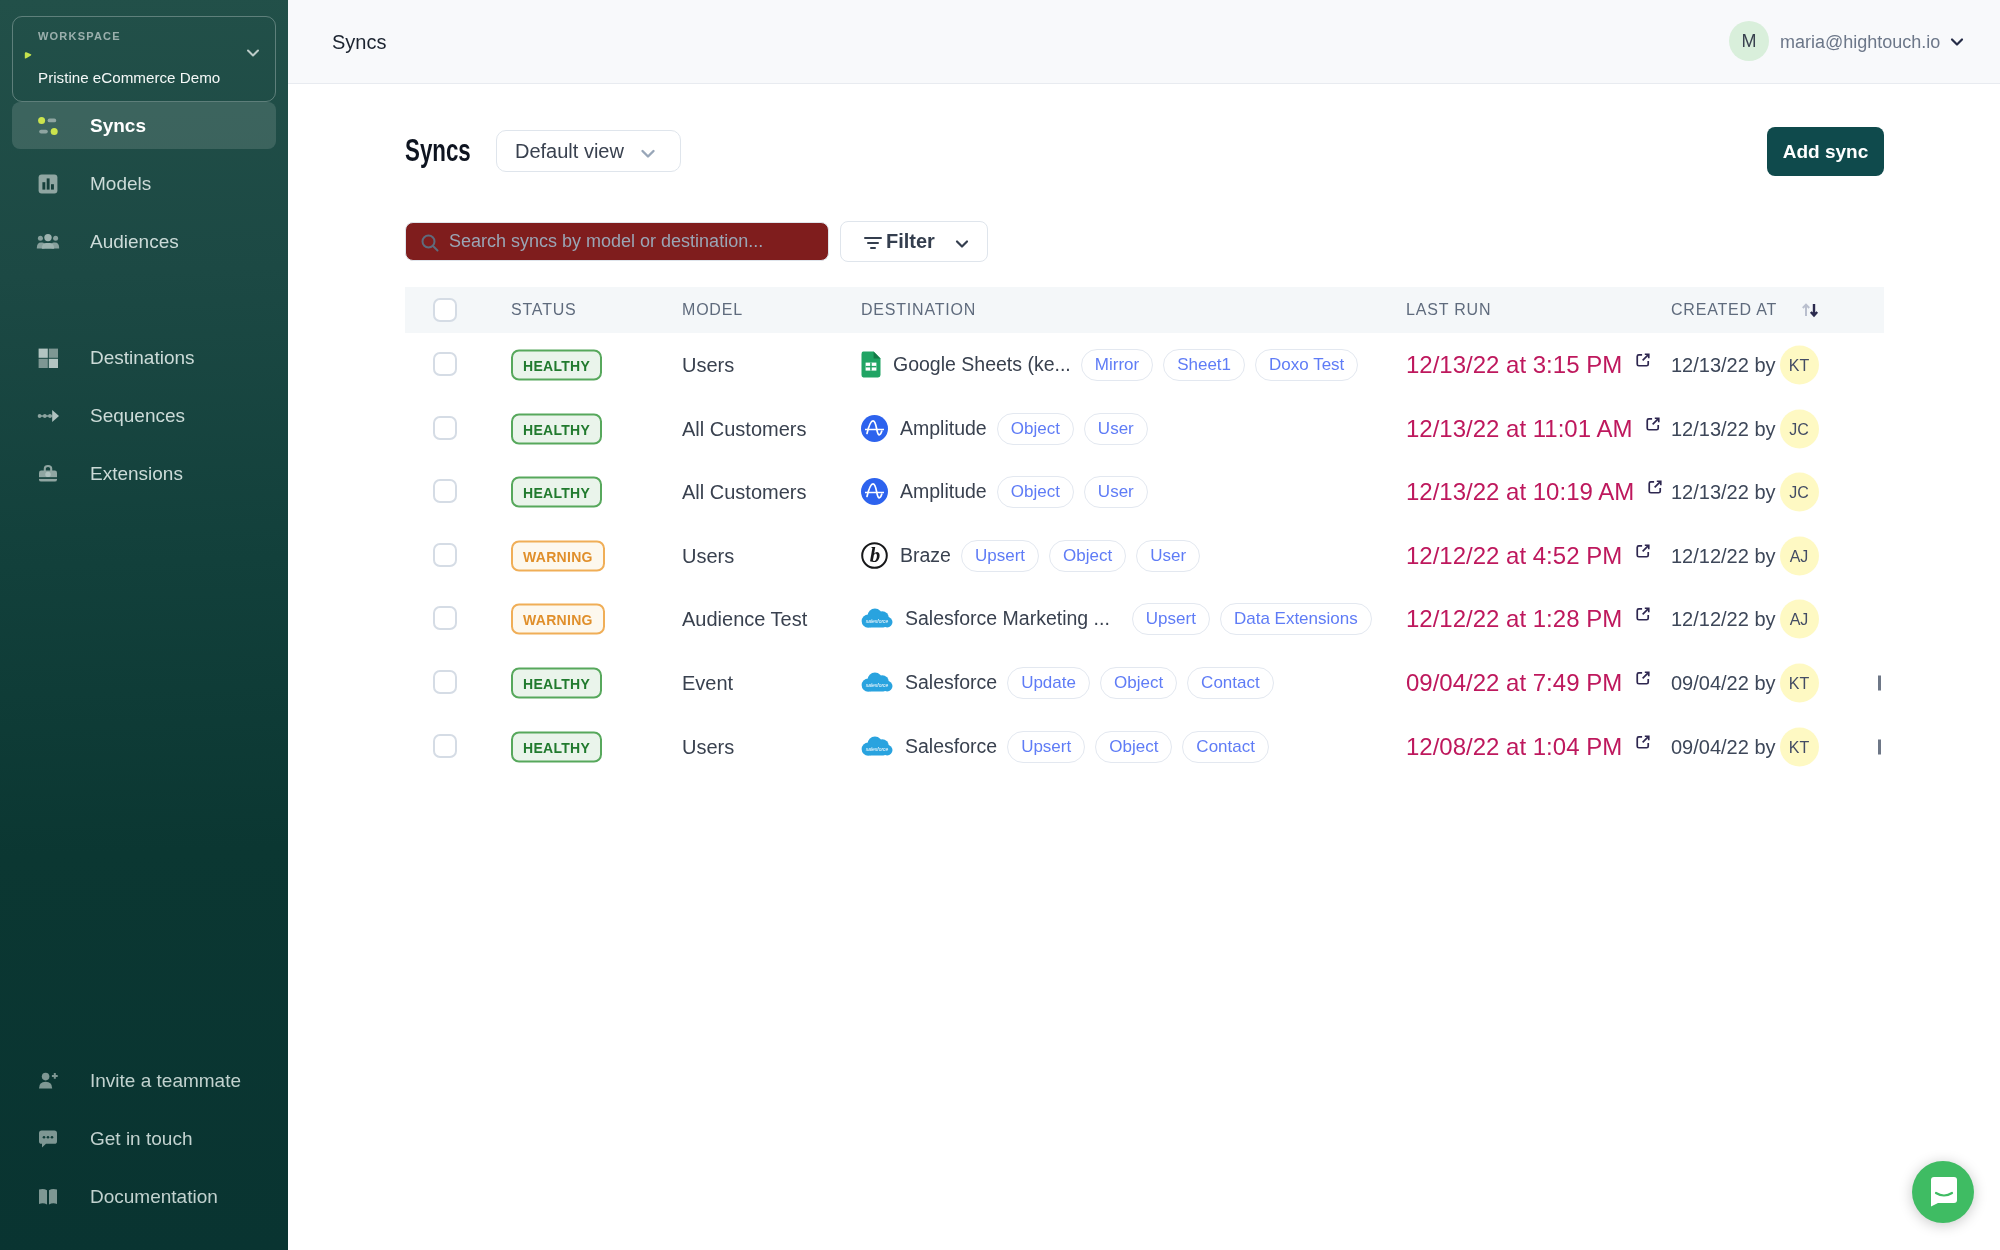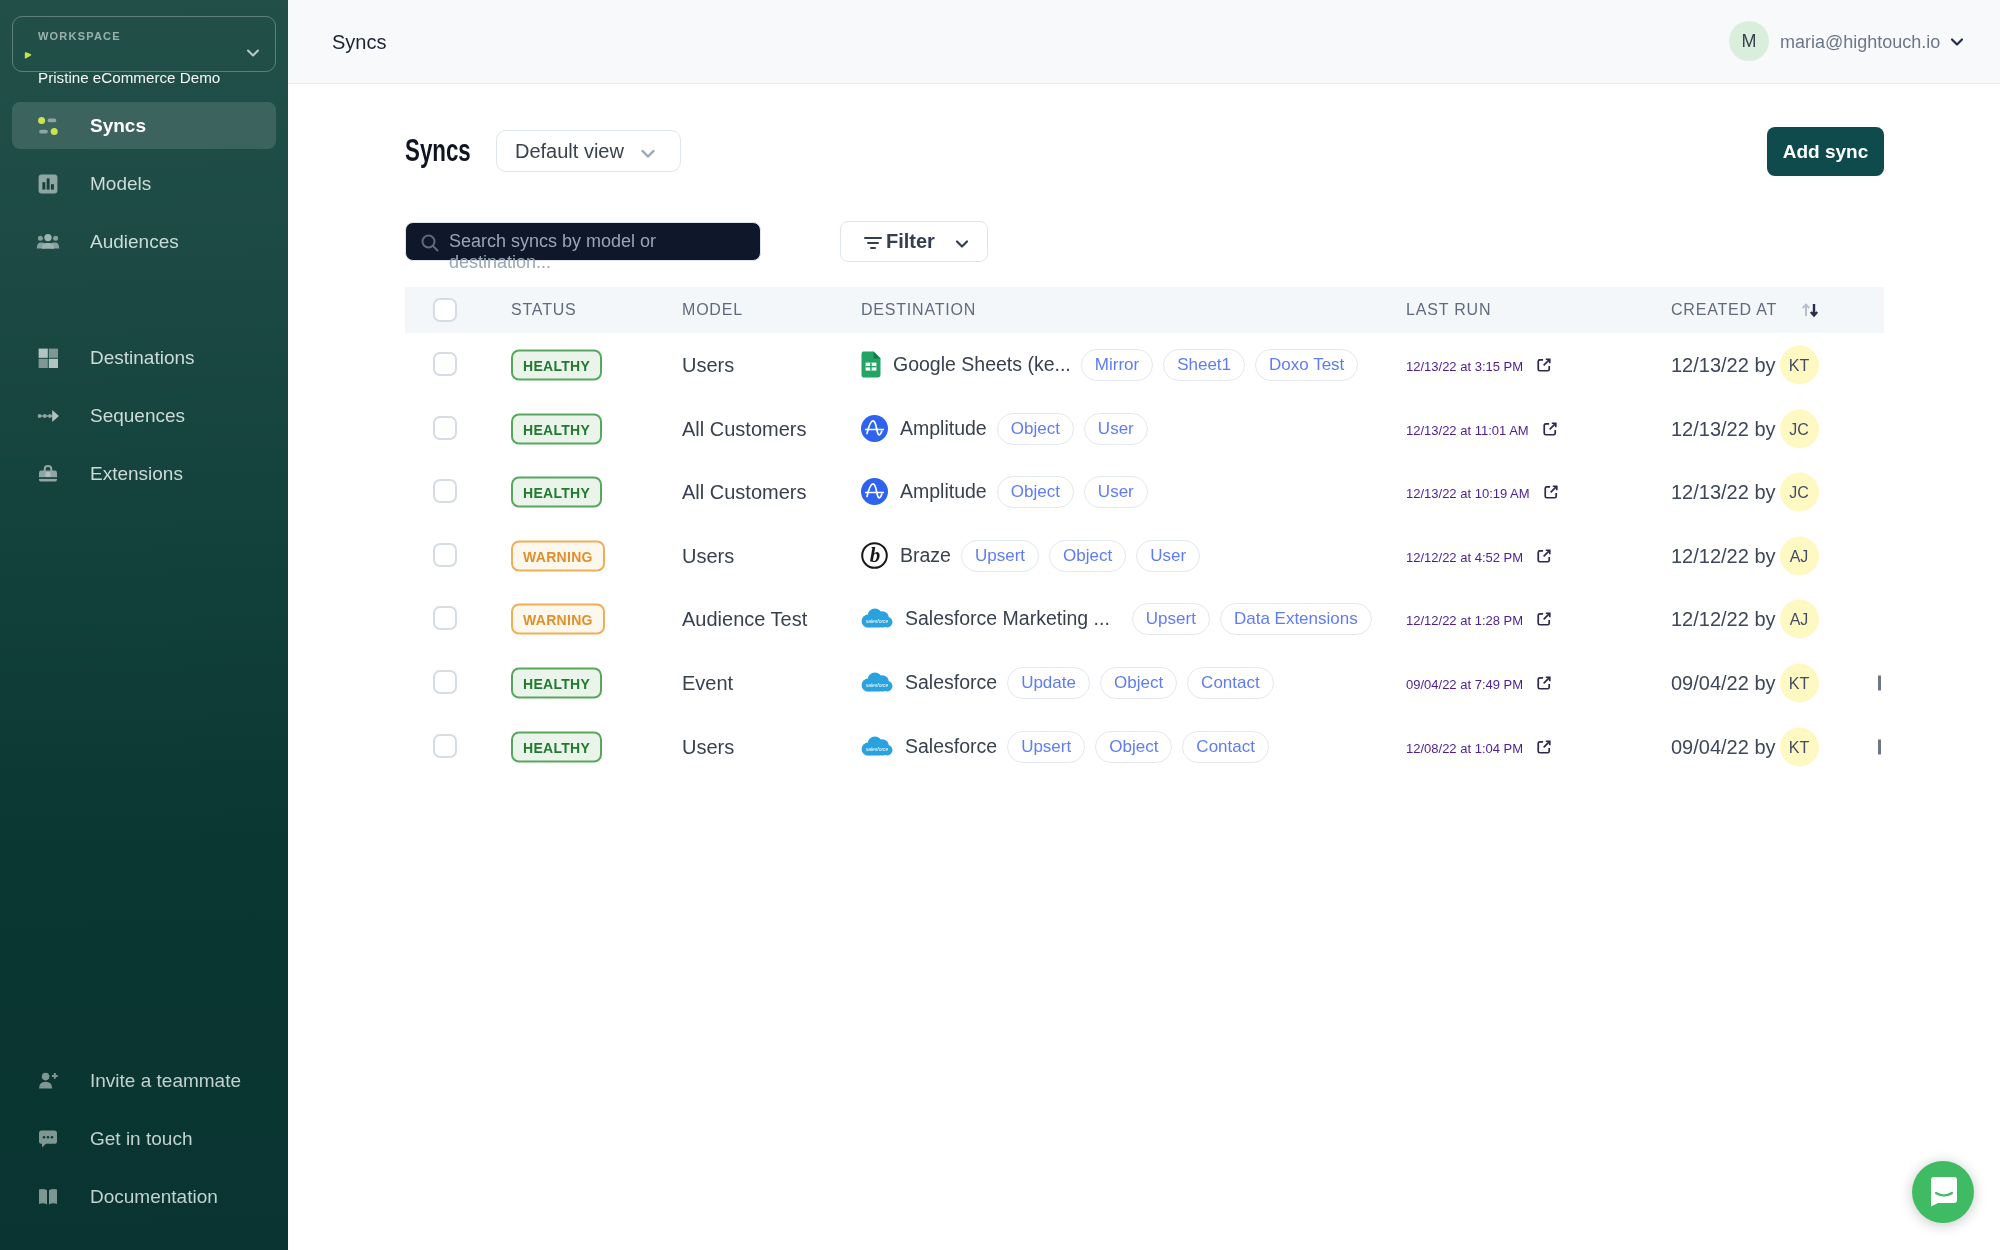--- a/index.html
+++ b/index.html
@@ -9,7 +9,7 @@
 
 #sidebar { position:absolute; left:0; top:0; width:288px; height:1250px;
   background:linear-gradient(178deg, #225049 0%, #1c4944 22%, #12403b 45%, #0b3732 68%, #093431 100%); }
-#wsbox { position:absolute; left:12px; top:16px; width:264px; height:56px;
+#wsbox { position:absolute; left:12px; top:16px; width:264px; height:86px;
   border:1px solid rgba(255,255,255,0.28); border-radius:10px; }
 #wslogo { position:absolute; left:11px; top:34px; width:8px; height:8px; }
 #wslabel { position:absolute; left:25px; top:13px; font-size:11px; letter-spacing:1.2px;

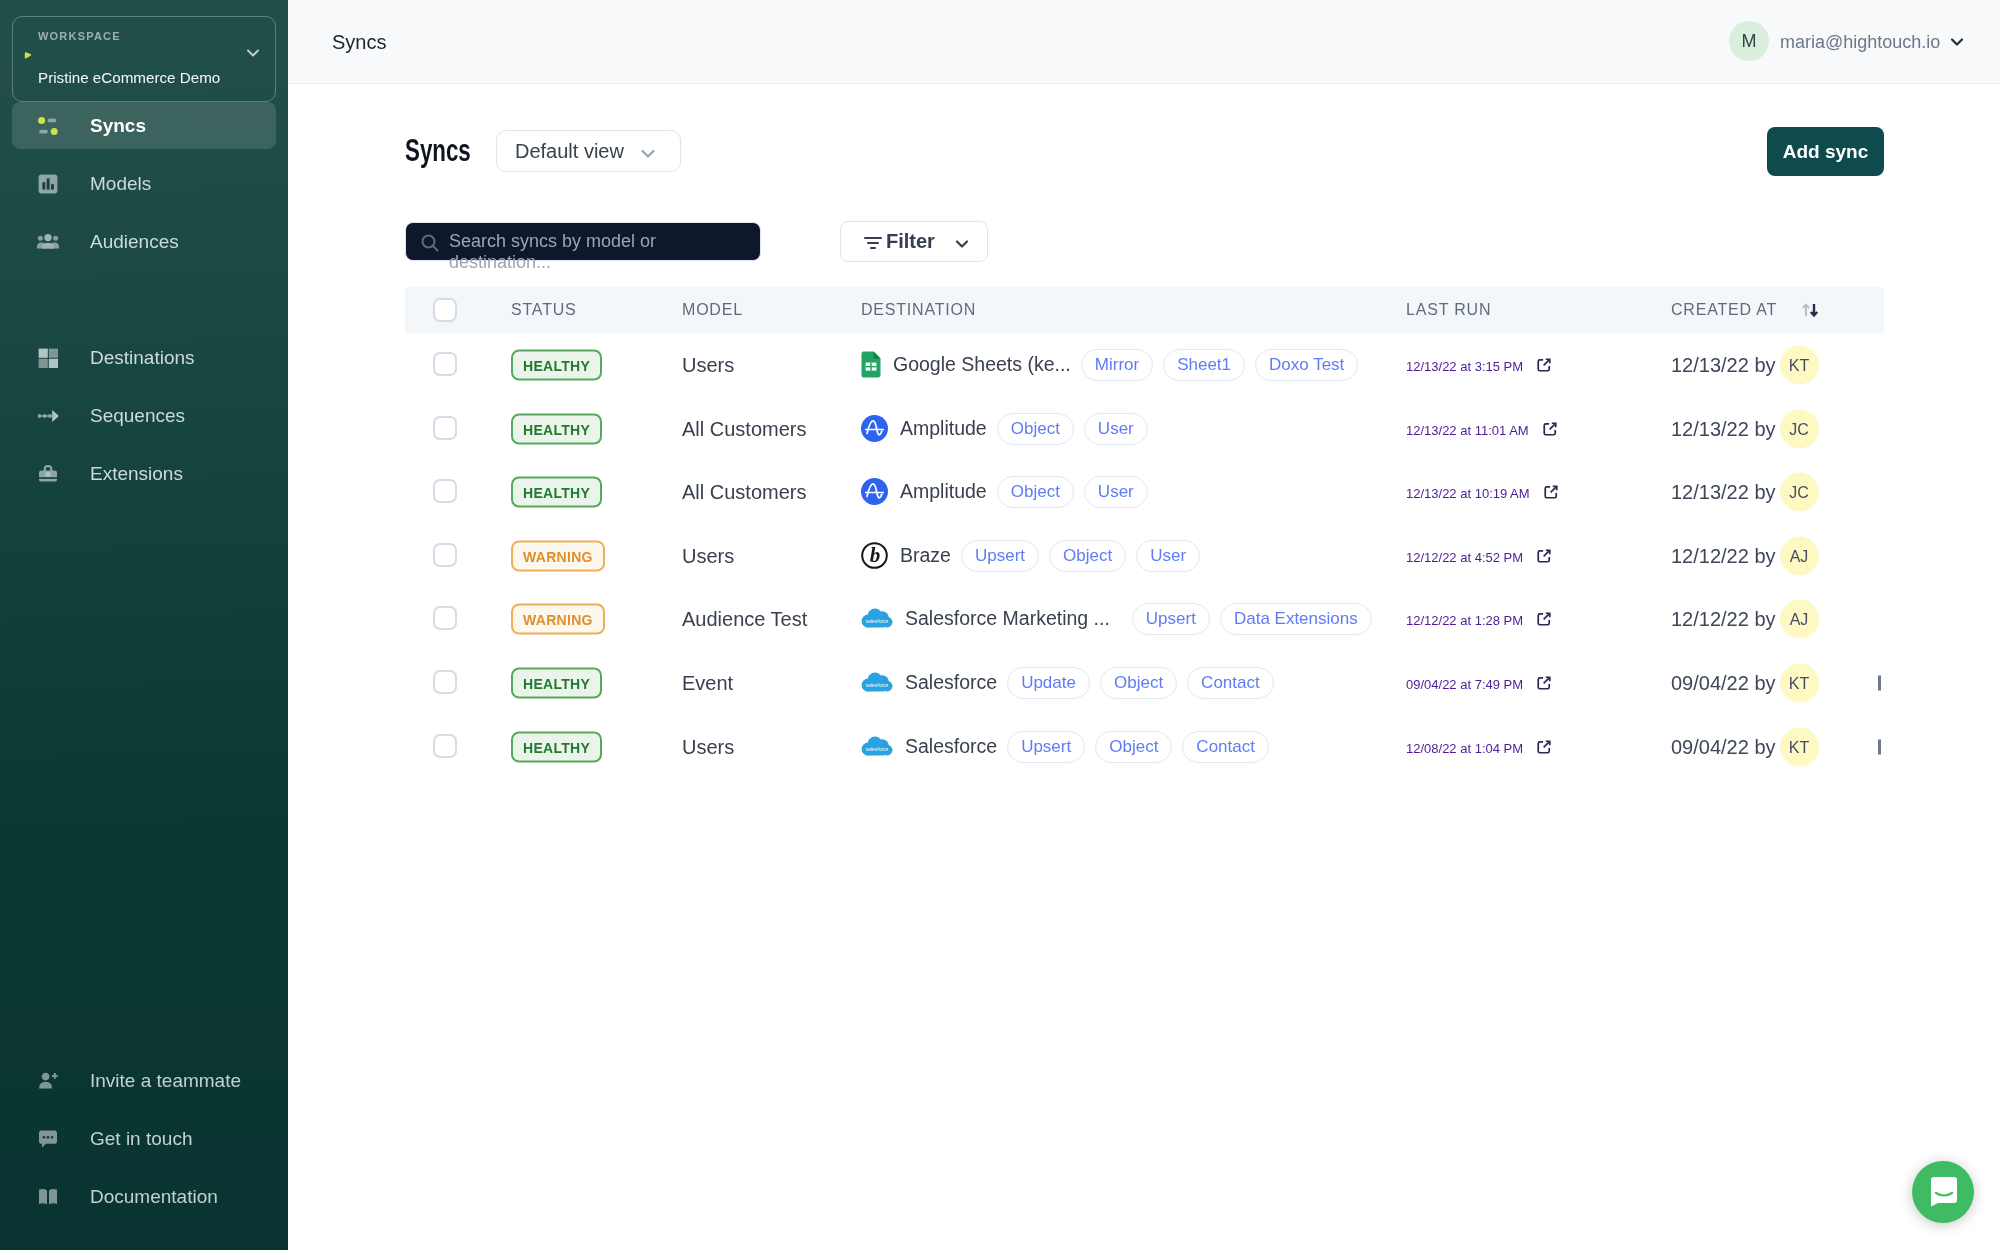--- a/index.html
+++ b/index.html
@@ -49,8 +49,8 @@
   background:#0f4a4c; border-radius:8px; color:#fff; font-size:19px; font-weight:700;
   text-align:center; line-height:49px; }
 
-#search { position:absolute; left:117px; top:137px; width:356px; height:39px;
-  border:1px solid #dfe5ec; border-radius:8px; background:#0f172a; }
+#search { position:absolute; left:117px; top:137px; width:424px; height:39px;
+  border:1px solid #dfe5ec; border-radius:8px; background:#7f1d1d; }
 #search .pl { position:absolute; left:43px; top:8px; font-size:18px; color:#9aa5b5; }
 #search svg { position:absolute; left:13px; top:9px; }
 #filter { position:absolute; left:552px; top:136px; width:148px; height:41px;

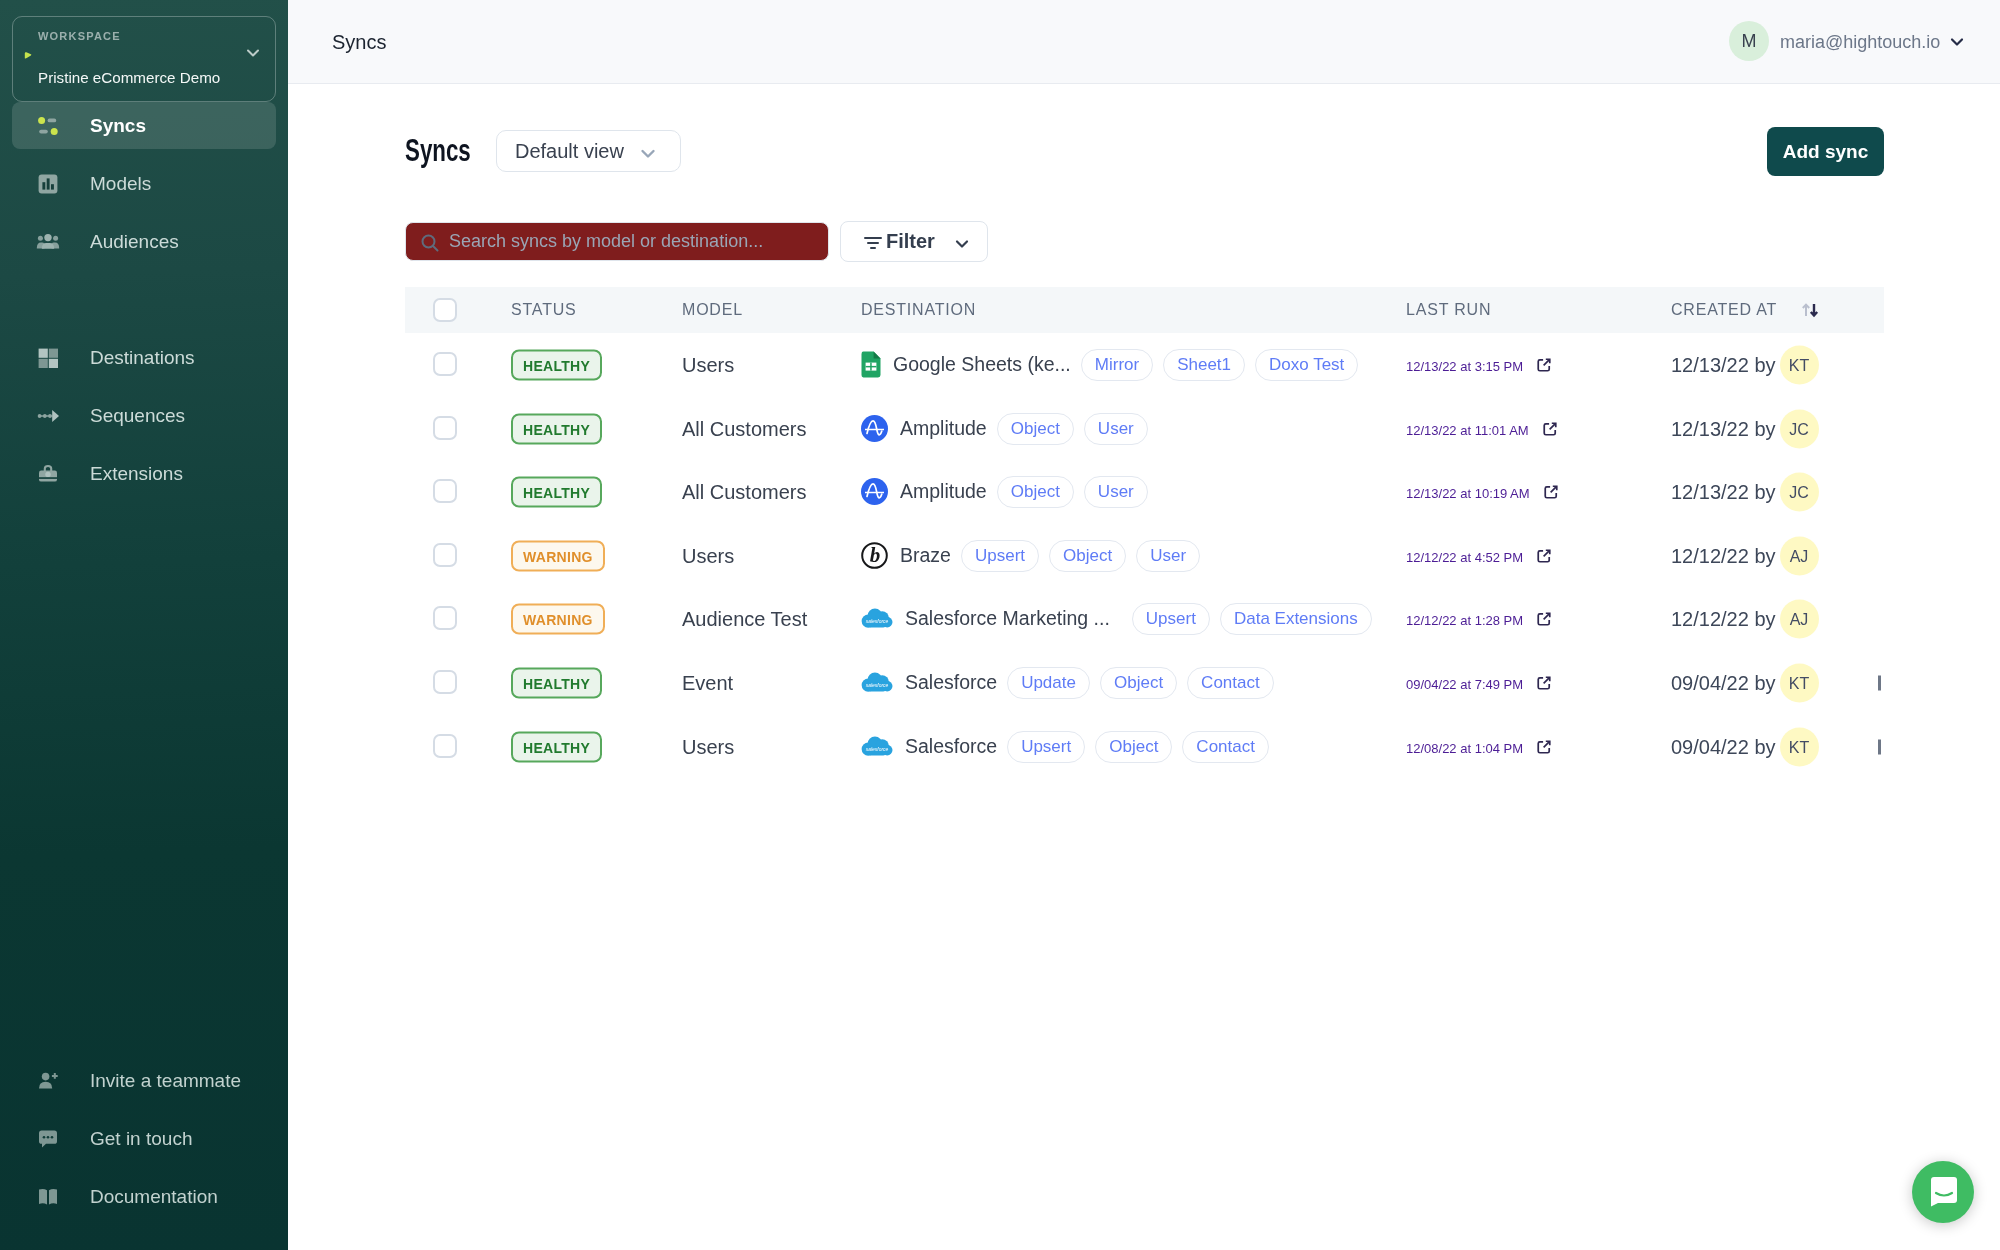--- a/index.html
+++ b/index.html
@@ -73,8 +73,8 @@
 .dest .nm { font-size:19.5px; color:#39414f; margin-left:12px; }
 .tag { height:32px; line-height:30px; border:1px solid #e3e8f0; border-radius:16px;
   color:#5f7cf6; font-size:17px; padding:0 13px; margin-left:10px; white-space:nowrap; }
-.lastrun { position:absolute; left:1001px; top:50%; transform:translateY(-50%); display:flex; align-items:flex-end;
-  font-size:13px; color:#4c1d95; }
+.lastrun { position:absolute; left:1001px; top:50%; transform:translateY(-50%); display:flex; align-items:flex-start;
+  font-size:24px; color:#be185d; }
 .lastrun svg { margin-left:12px; }
 .created { position:absolute; left:1266px; top:50%; transform:translateY(-50%); display:flex; align-items:center;
   font-size:20px; color:#3d4759; }

